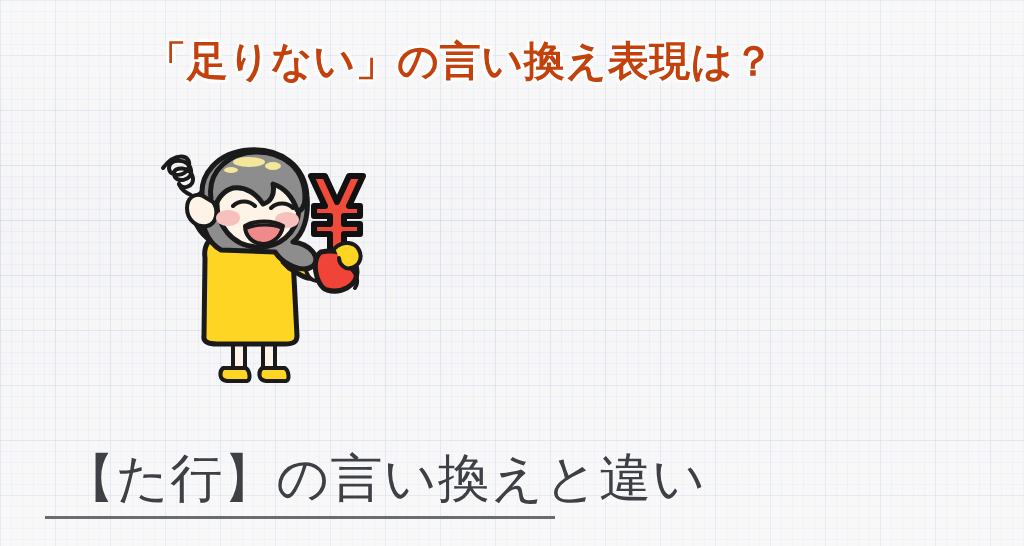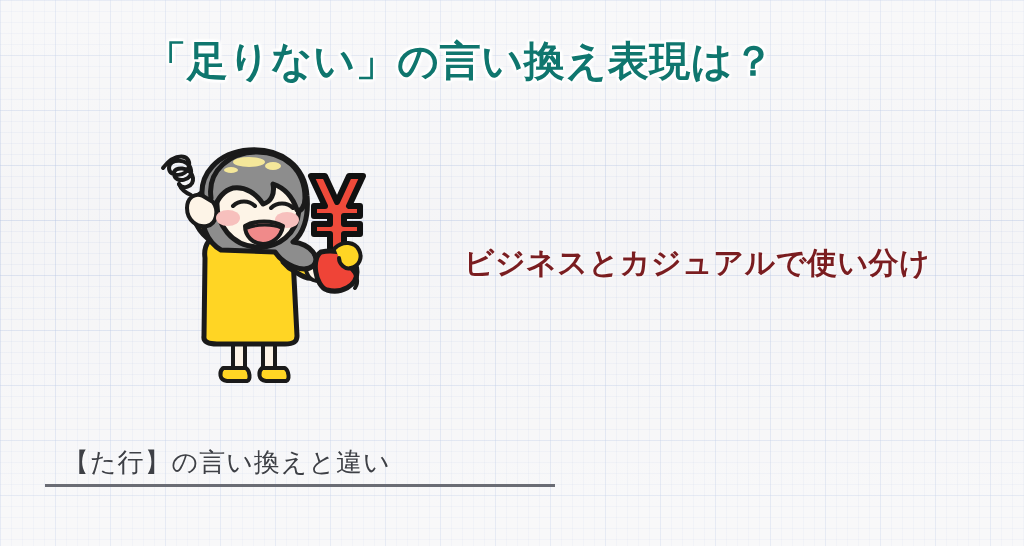--- a/index.html
+++ b/index.html
@@ -58,7 +58,7 @@
     font-weight: bold;
     line-height: 1.15;
     letter-spacing: 0.5px;
-    color: #0f766e;
+    color: #c2410c;
     white-space: nowrap;
     text-shadow:
       0 0 5px #ffffff, 0 0 5px #ffffff, 0 0 5px #ffffff,

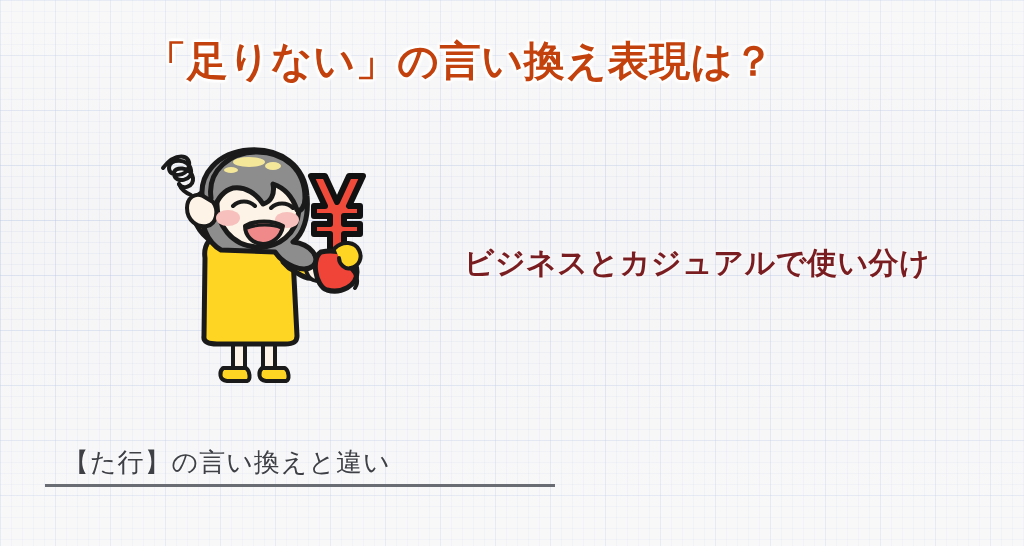--- a/index.html
+++ b/index.html
@@ -217,7 +217,6 @@
   </div>
 
   <div id="subcopy">
-    <span class="sub-line">ビジネスとカジュアルで使い分け</span>
   </div>
 
   <div id="caption-wrap">

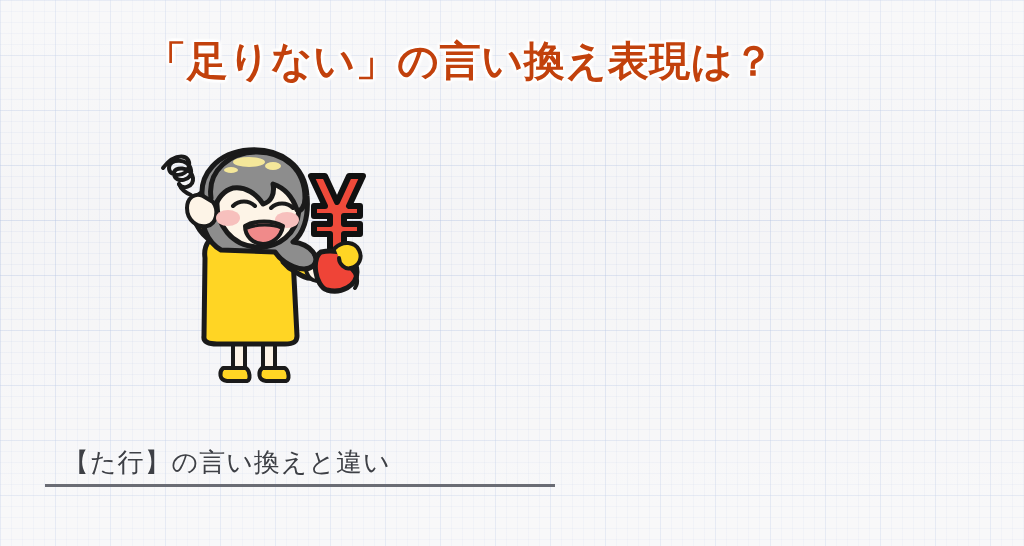--- a/index.html
+++ b/index.html
@@ -93,7 +93,7 @@
     width: 512px;
   }
   #caption-text {
-    font-size: 26px;
+    font-size: 52px;
     font-weight: normal;
     color: #3e4046;
     letter-spacing: 1px;

